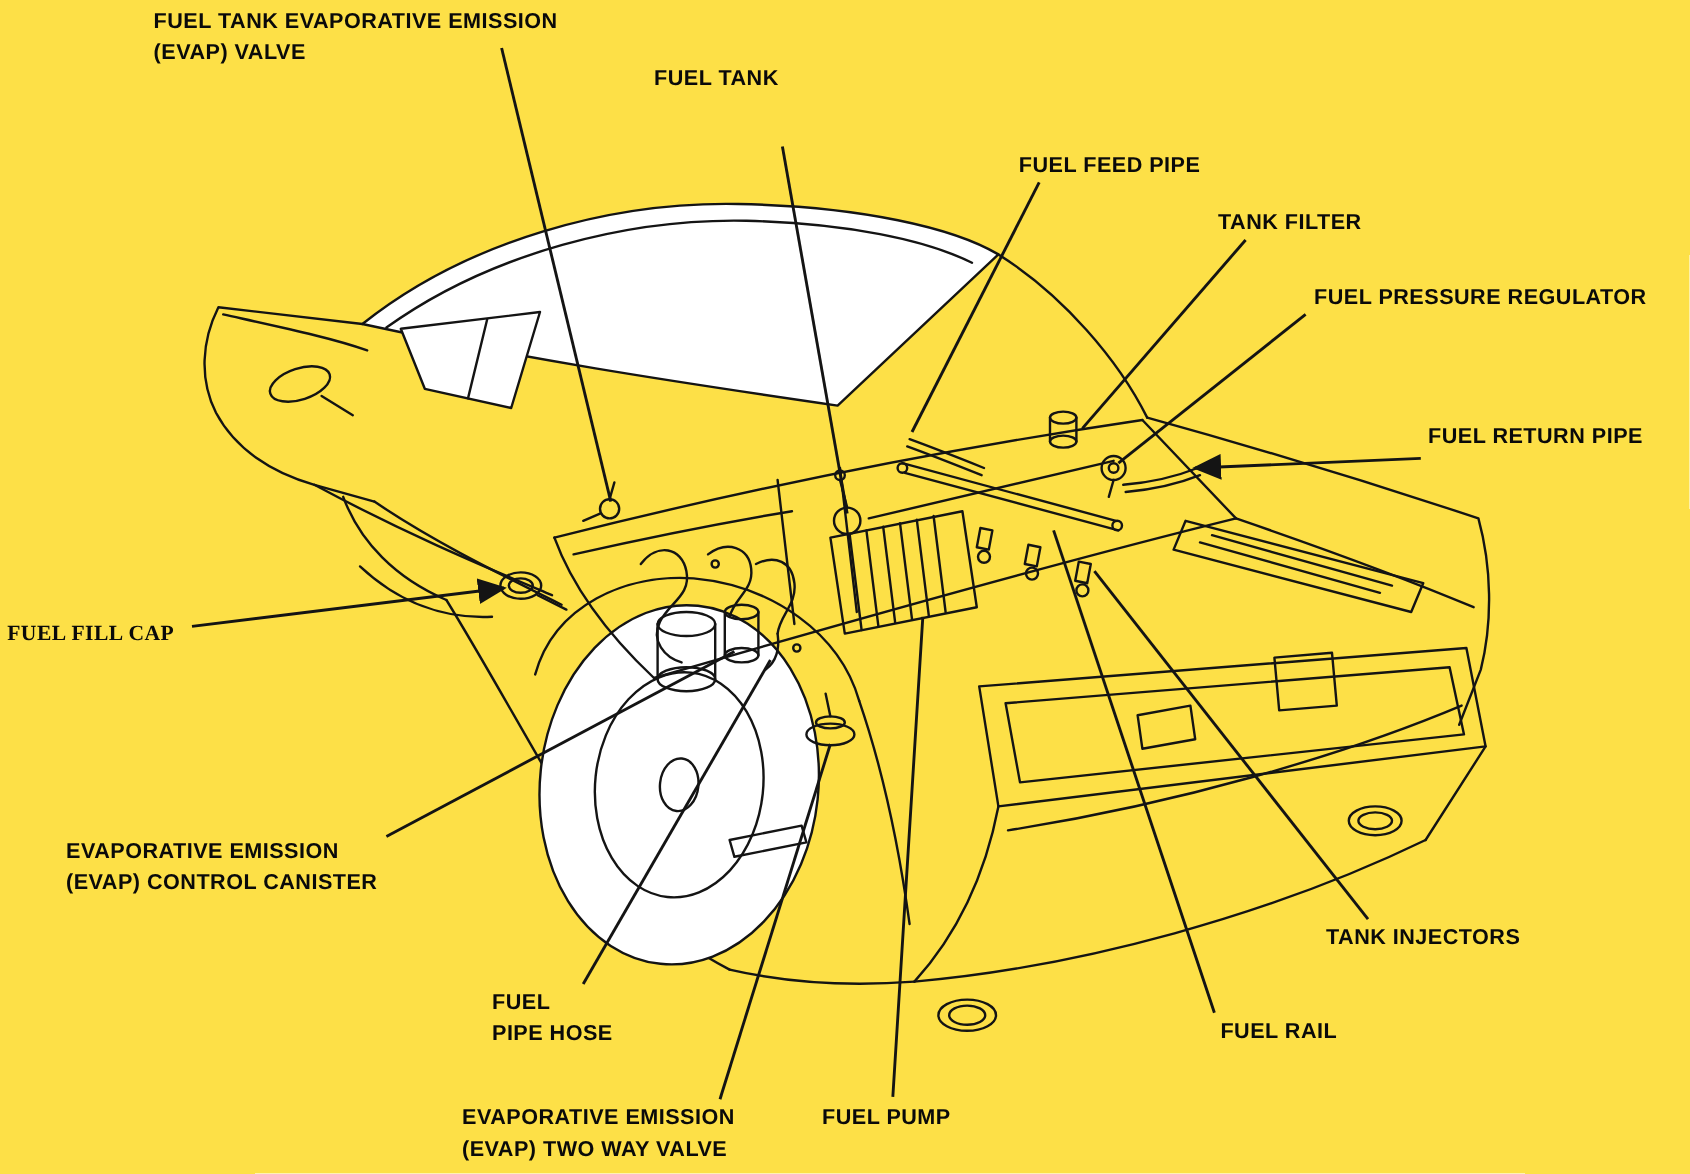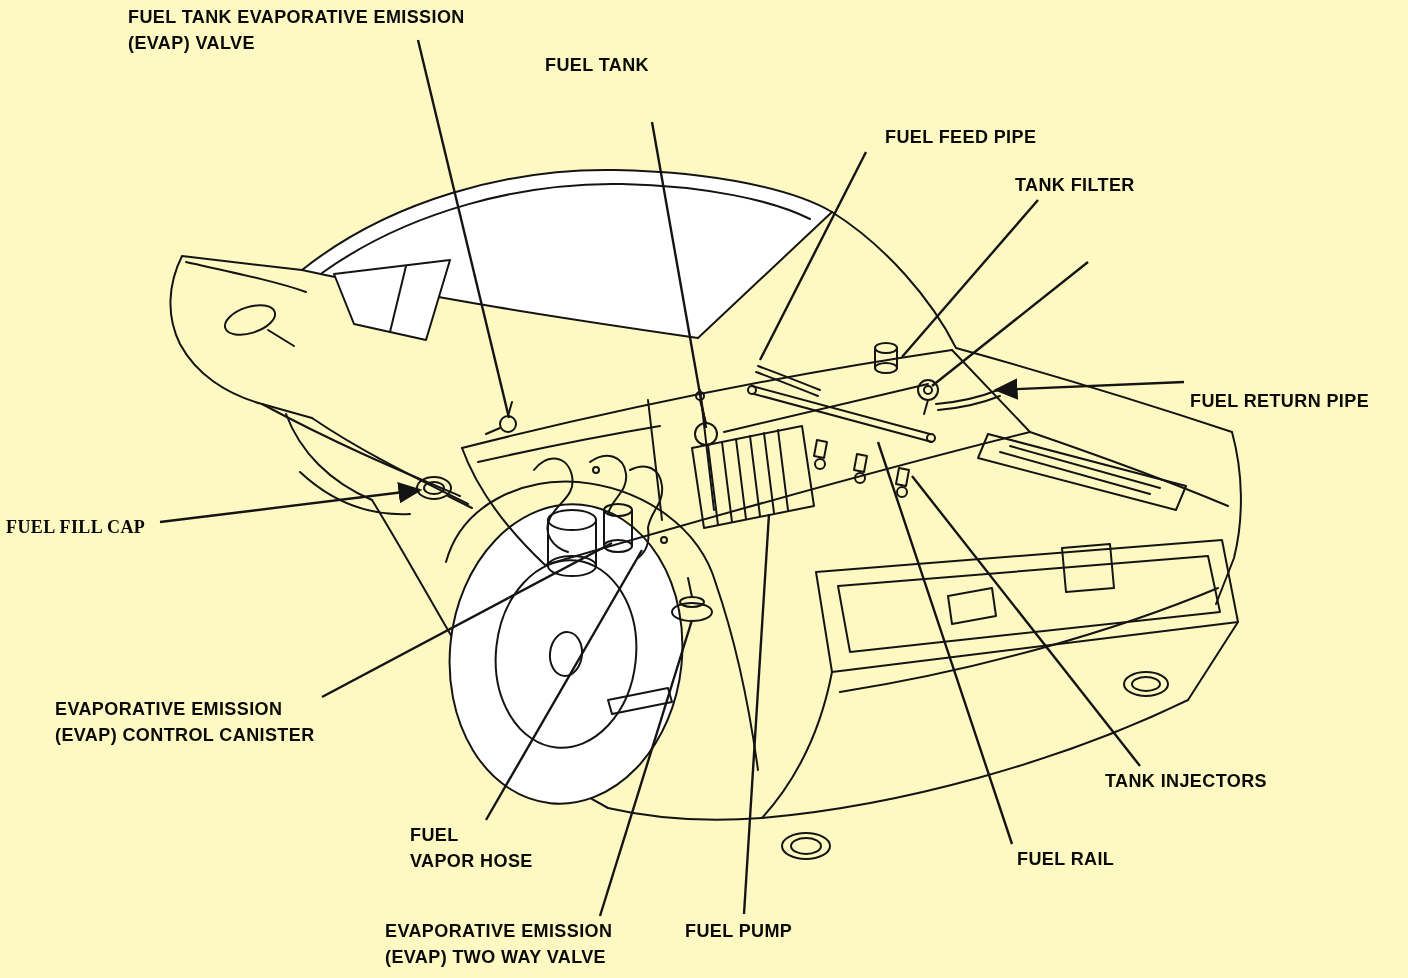--- a/index.html
+++ b/index.html
@@ -11,7 +11,7 @@
     position: relative;
     width: 1408px;
     height: 978px;
-    background: #fef9c3;
+    background: #fde047;
     overflow: hidden;
     font-family: "Liberation Sans", sans-serif;
   }

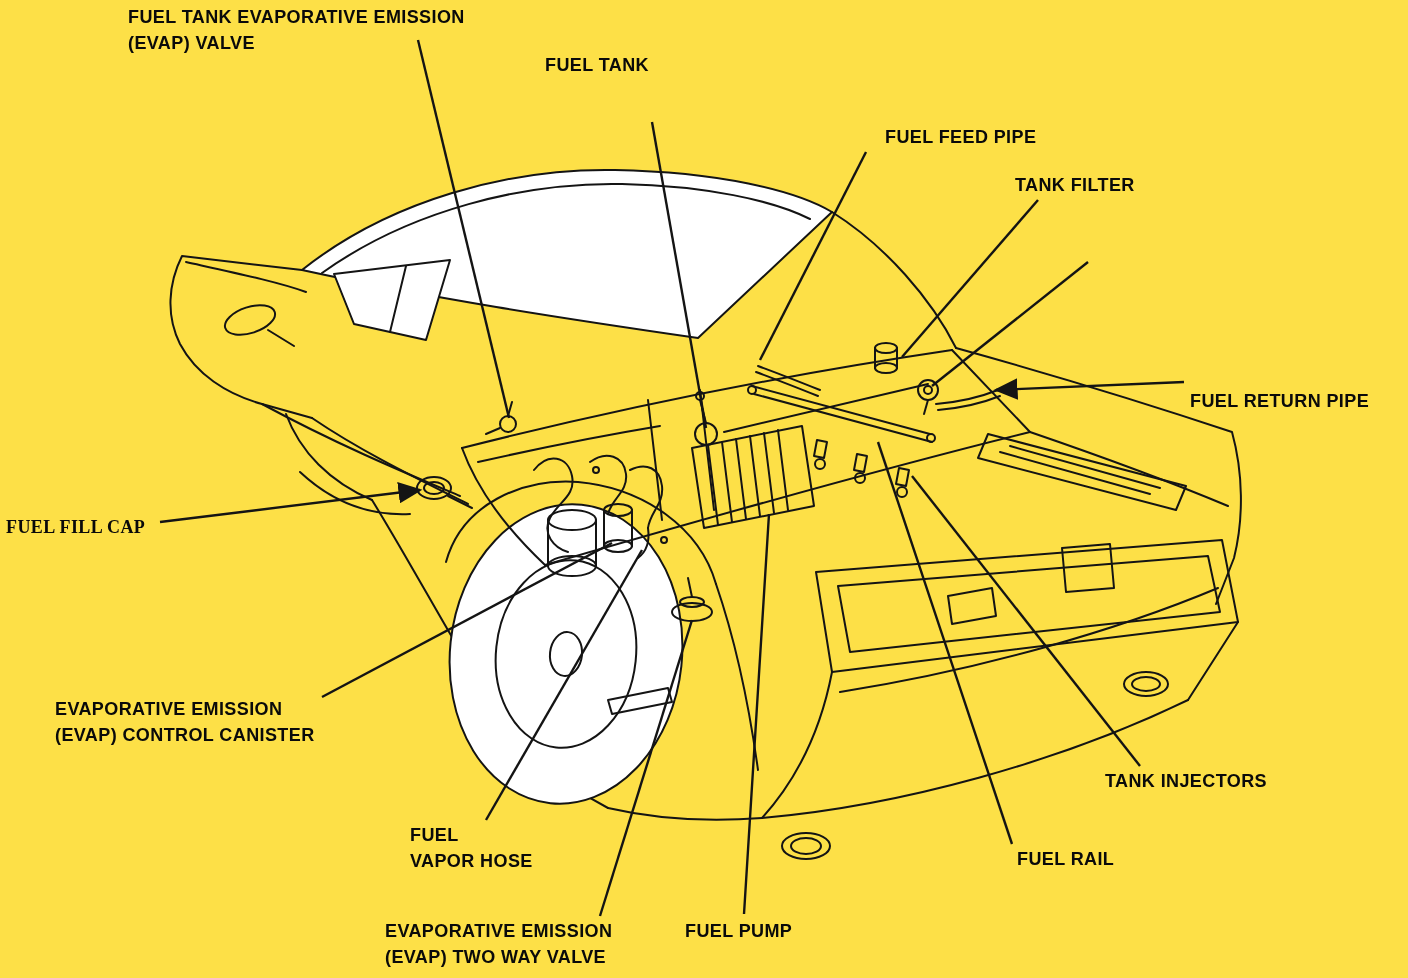--- a/index.html
+++ b/index.html
@@ -230,7 +230,7 @@
       <div class="part-label" style="left: 128px; top: 4px;">FUEL TANK EVAPORATIVE EMISSION
 (EVAP) VALVE</div>
       <div class="part-label" style="left: 545px; top: 52px;">FUEL TANK</div>
-      <div class="part-label" style="left: 885px; top: 124px;">FUEL FEED PIPE</div>
+      <div class="part-label" style="left: 849px; top: 124px;">FUEL FEED PIPE</div>
       <div class="part-label" style="left: 1015px; top: 172px;">TANK FILTER</div>
       <div class="part-label" style="left: 1190px; top: 388px;">FUEL RETURN PIPE</div>
       <div class="part-label" style="left: 6px; top: 514px; font-family: Liberation Serif, serif;">FUEL FILL CAP</div>

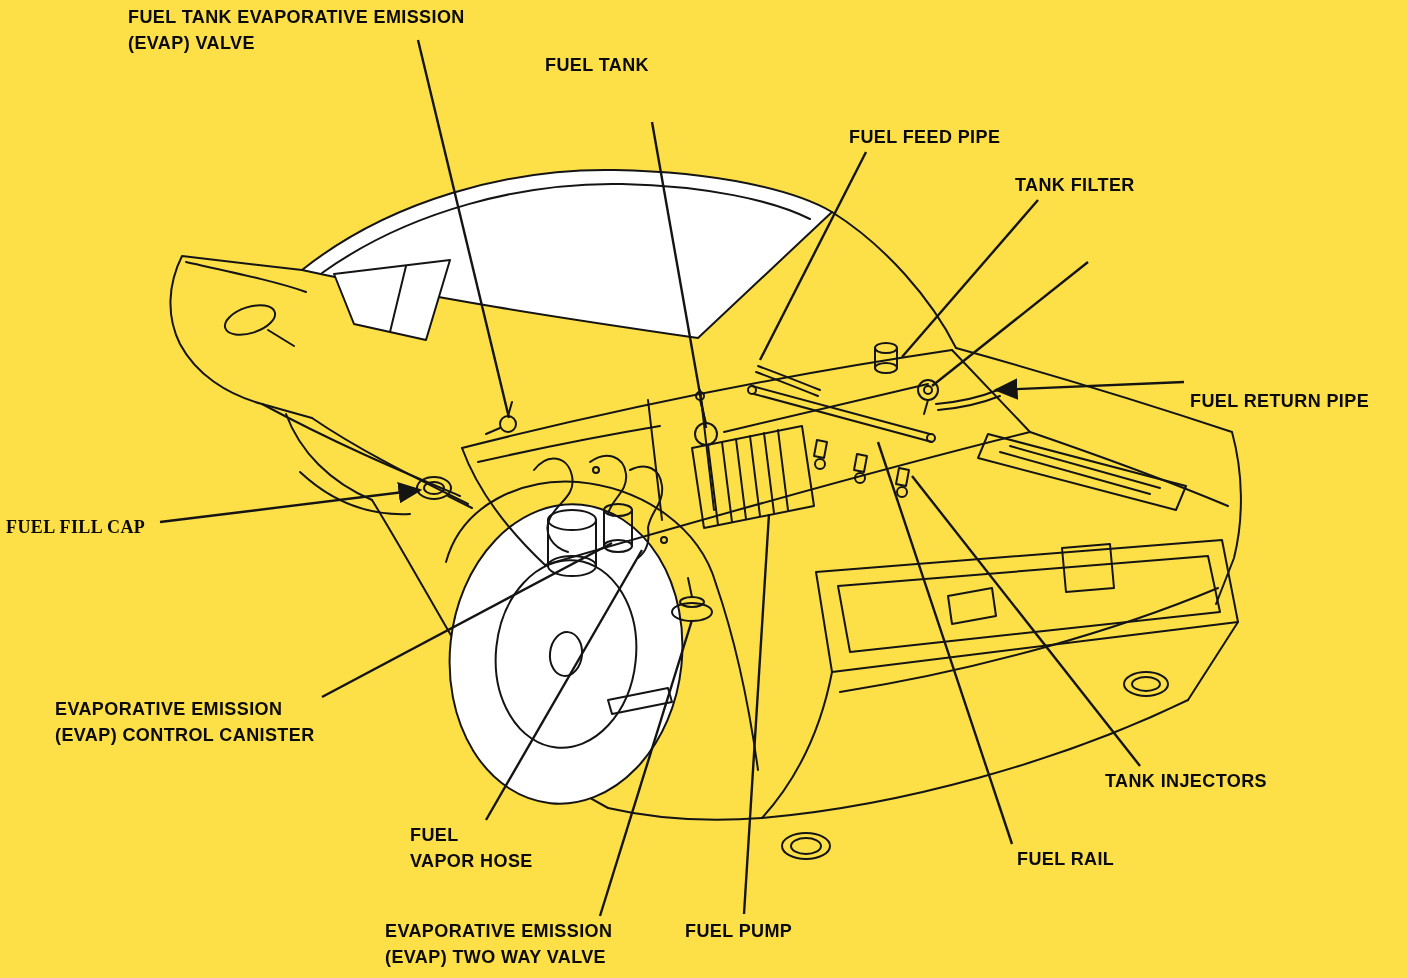--- a/index.html
+++ b/index.html
@@ -232,6 +232,7 @@
       <div class="part-label" style="left: 545px; top: 52px;">FUEL TANK</div>
       <div class="part-label" style="left: 849px; top: 124px;">FUEL FEED PIPE</div>
       <div class="part-label" style="left: 1015px; top: 172px;">TANK FILTER</div>
+      <div class="part-label" style="left: 1095px; top: 234px;">FUEL PRESSURE REGULATOR</div>
       <div class="part-label" style="left: 1190px; top: 388px;">FUEL RETURN PIPE</div>
       <div class="part-label" style="left: 6px; top: 514px; font-family: Liberation Serif, serif;">FUEL FILL CAP</div>
       <div class="part-label" style="left: 55px; top: 696px;">EVAPORATIVE EMISSION

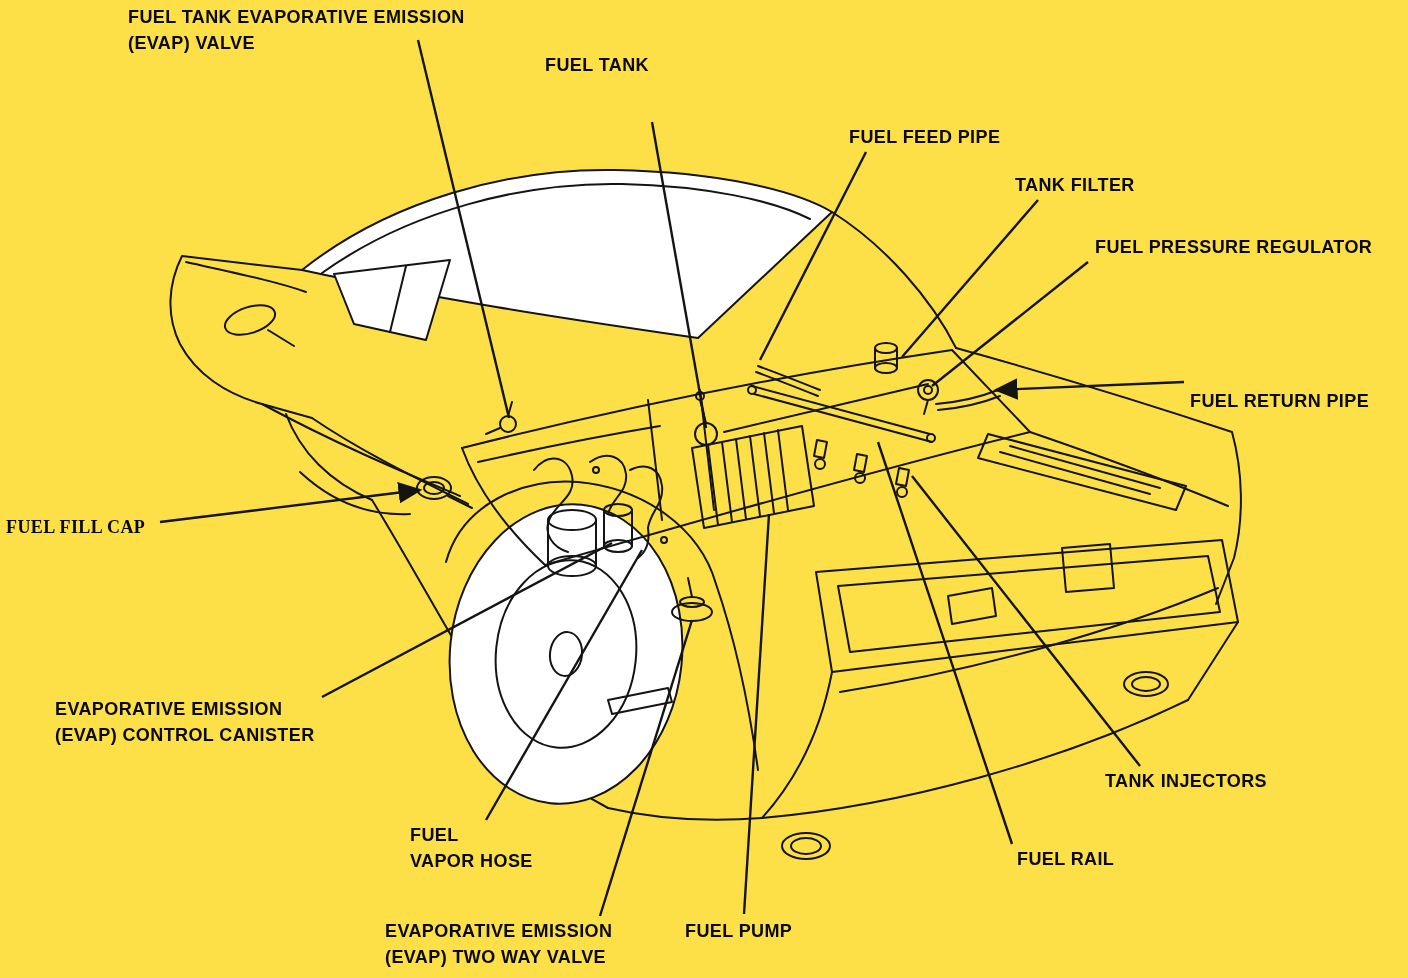--- a/index.html
+++ b/index.html
@@ -233,7 +233,7 @@
       <div class="part-label" style="left: 849px; top: 124px;">FUEL FEED PIPE</div>
       <div class="part-label" style="left: 1015px; top: 172px;">TANK FILTER</div>
       <div class="part-label" style="left: 1095px; top: 234px;">FUEL PRESSURE REGULATOR</div>
-      <div class="part-label" style="left: 1190px; top: 388px;">FUEL RETURN PIPE</div>
+      <div class="part-label" style="left: 1190px; top: 350px;">FUEL RETURN PIPE</div>
       <div class="part-label" style="left: 6px; top: 514px; font-family: Liberation Serif, serif;">FUEL FILL CAP</div>
       <div class="part-label" style="left: 55px; top: 696px;">EVAPORATIVE EMISSION
 (EVAP) CONTROL CANISTER</div>

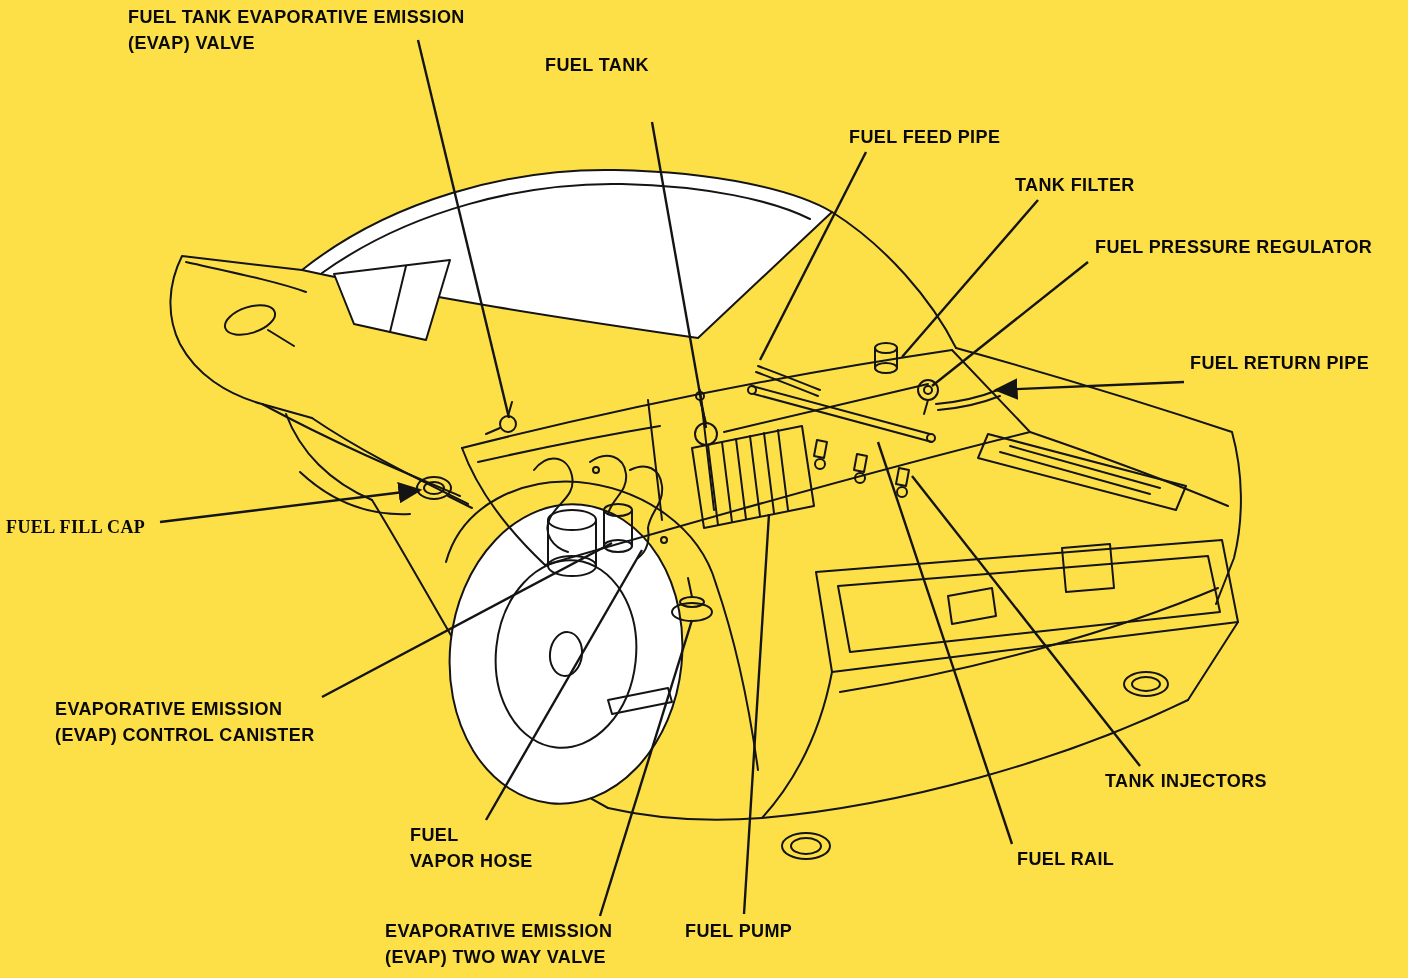--- a/index.html
+++ b/index.html
@@ -238,7 +238,7 @@
       <div class="part-label" style="left: 55px; top: 696px;">EVAPORATIVE EMISSION
 (EVAP) CONTROL CANISTER</div>
       <div class="part-label" style="left: 410px; top: 822px;">FUEL
-VAPOR HOSE</div>
+PIPE HOSE</div>
       <div class="part-label" style="left: 385px; top: 918px;">EVAPORATIVE EMISSION
 (EVAP) TWO WAY VALVE</div>
       <div class="part-label" style="left: 685px; top: 918px;">FUEL PUMP</div>

